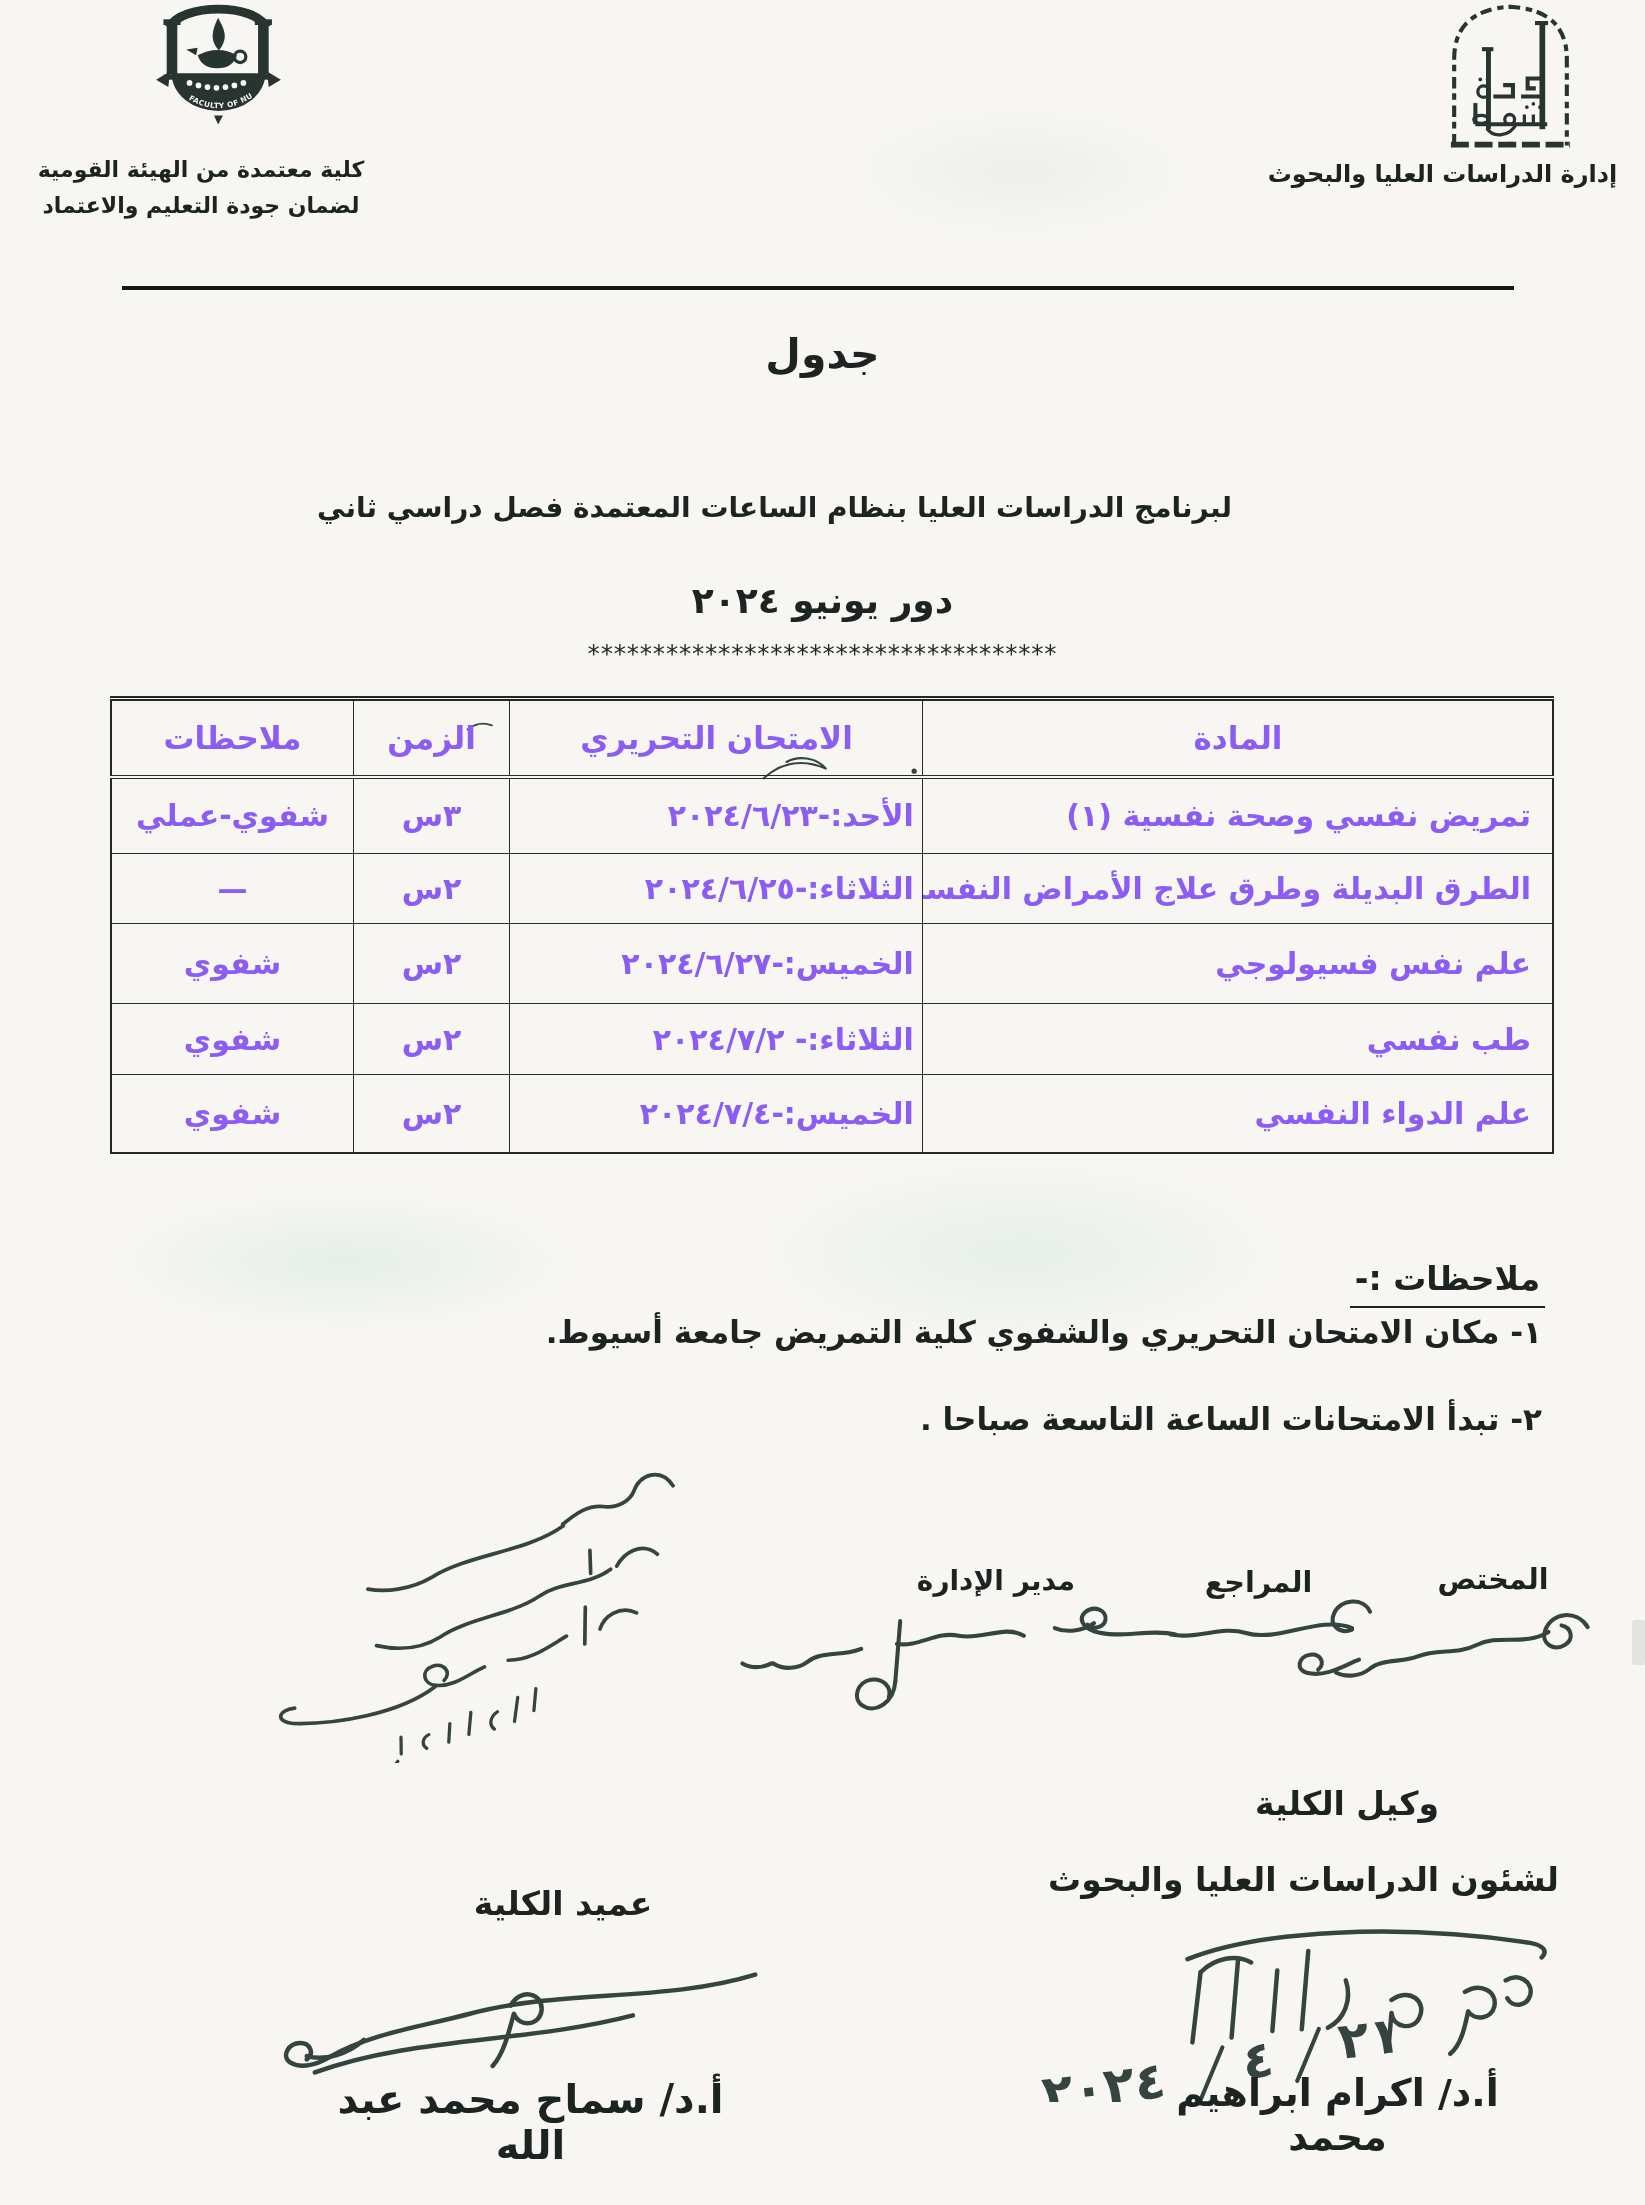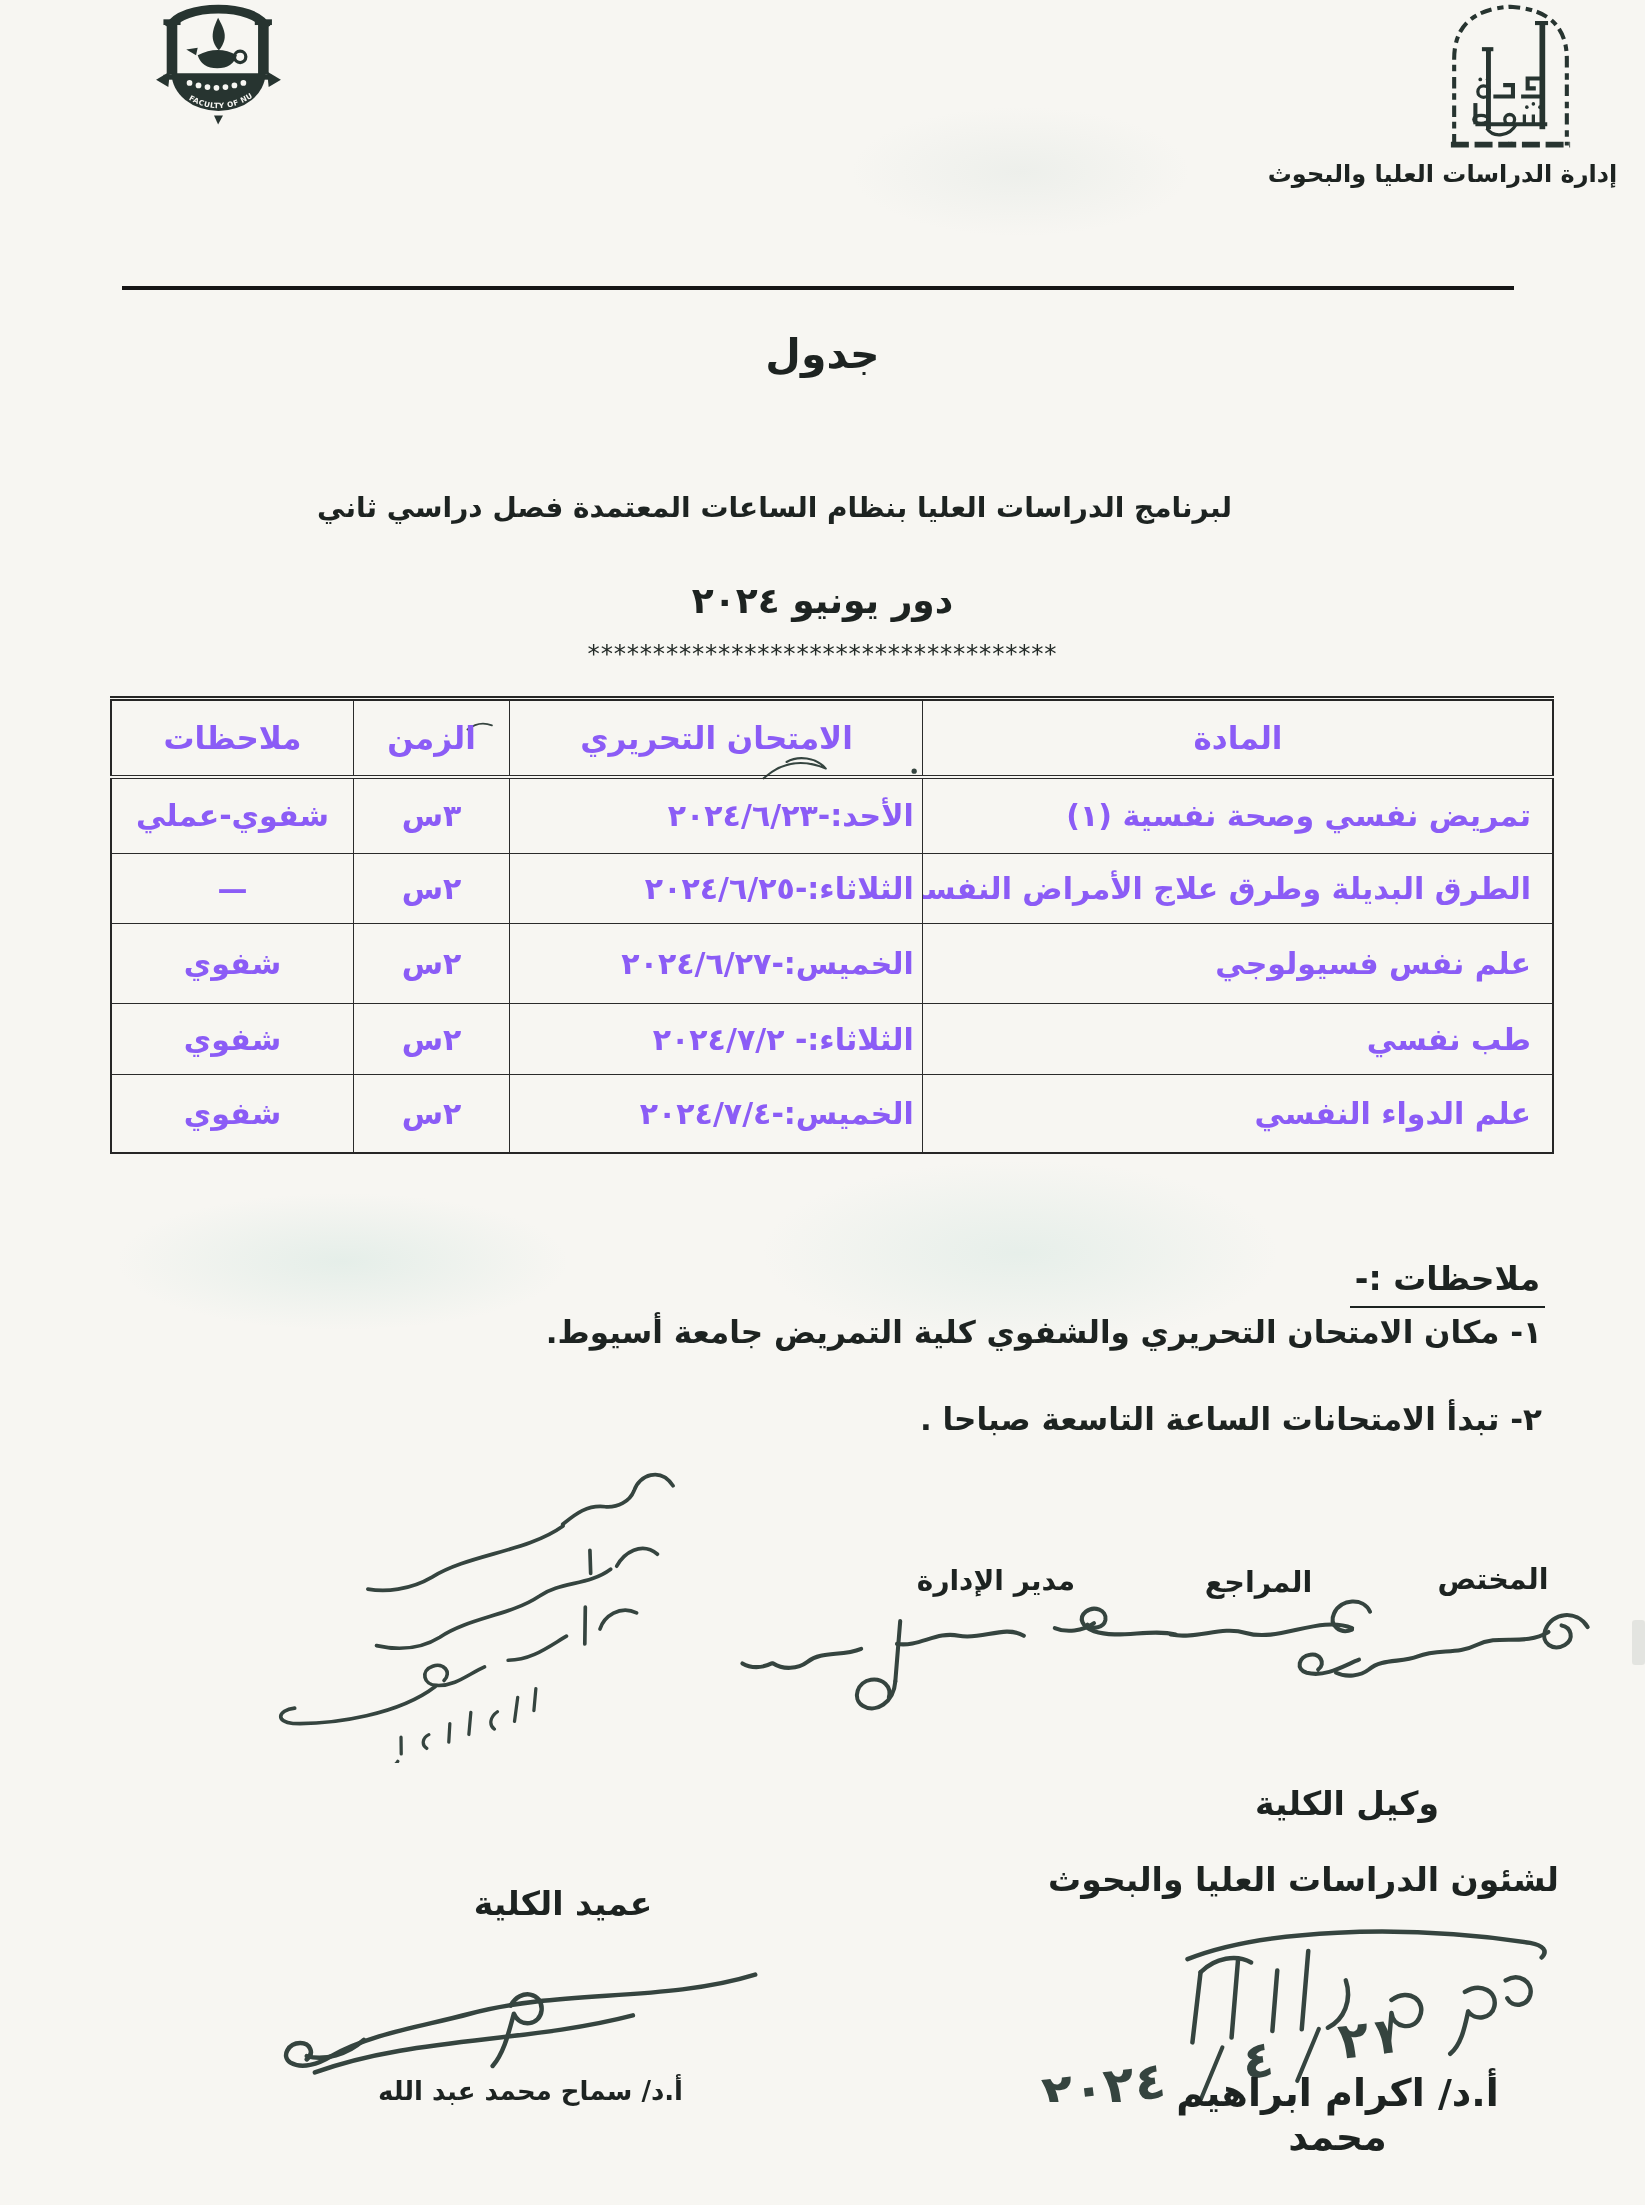--- a/index.html
+++ b/index.html
@@ -99,6 +99,10 @@
     <path class="ink" d="M 82 138 l 5 11 l 6 -11 z"></path>
   </svg>
 
+  <div class="abs ar b ctr left-caption">
+    <div>كلية معتمدة من الهيئة القومية</div>
+    <div>لضمان جودة التعليم والاعتماد</div>
+  </div>
 
   <svg class="abs" style="left:1446px;top:0;" width="129" height="149" viewBox="0 0 158 182">
     <path class="ink-s" d="M 10 178 L 10 72 Q 10 12 79 8 Q 148 12 148 72 L 148 178" stroke-width="5" stroke-dasharray="14 7 8 6"></path>

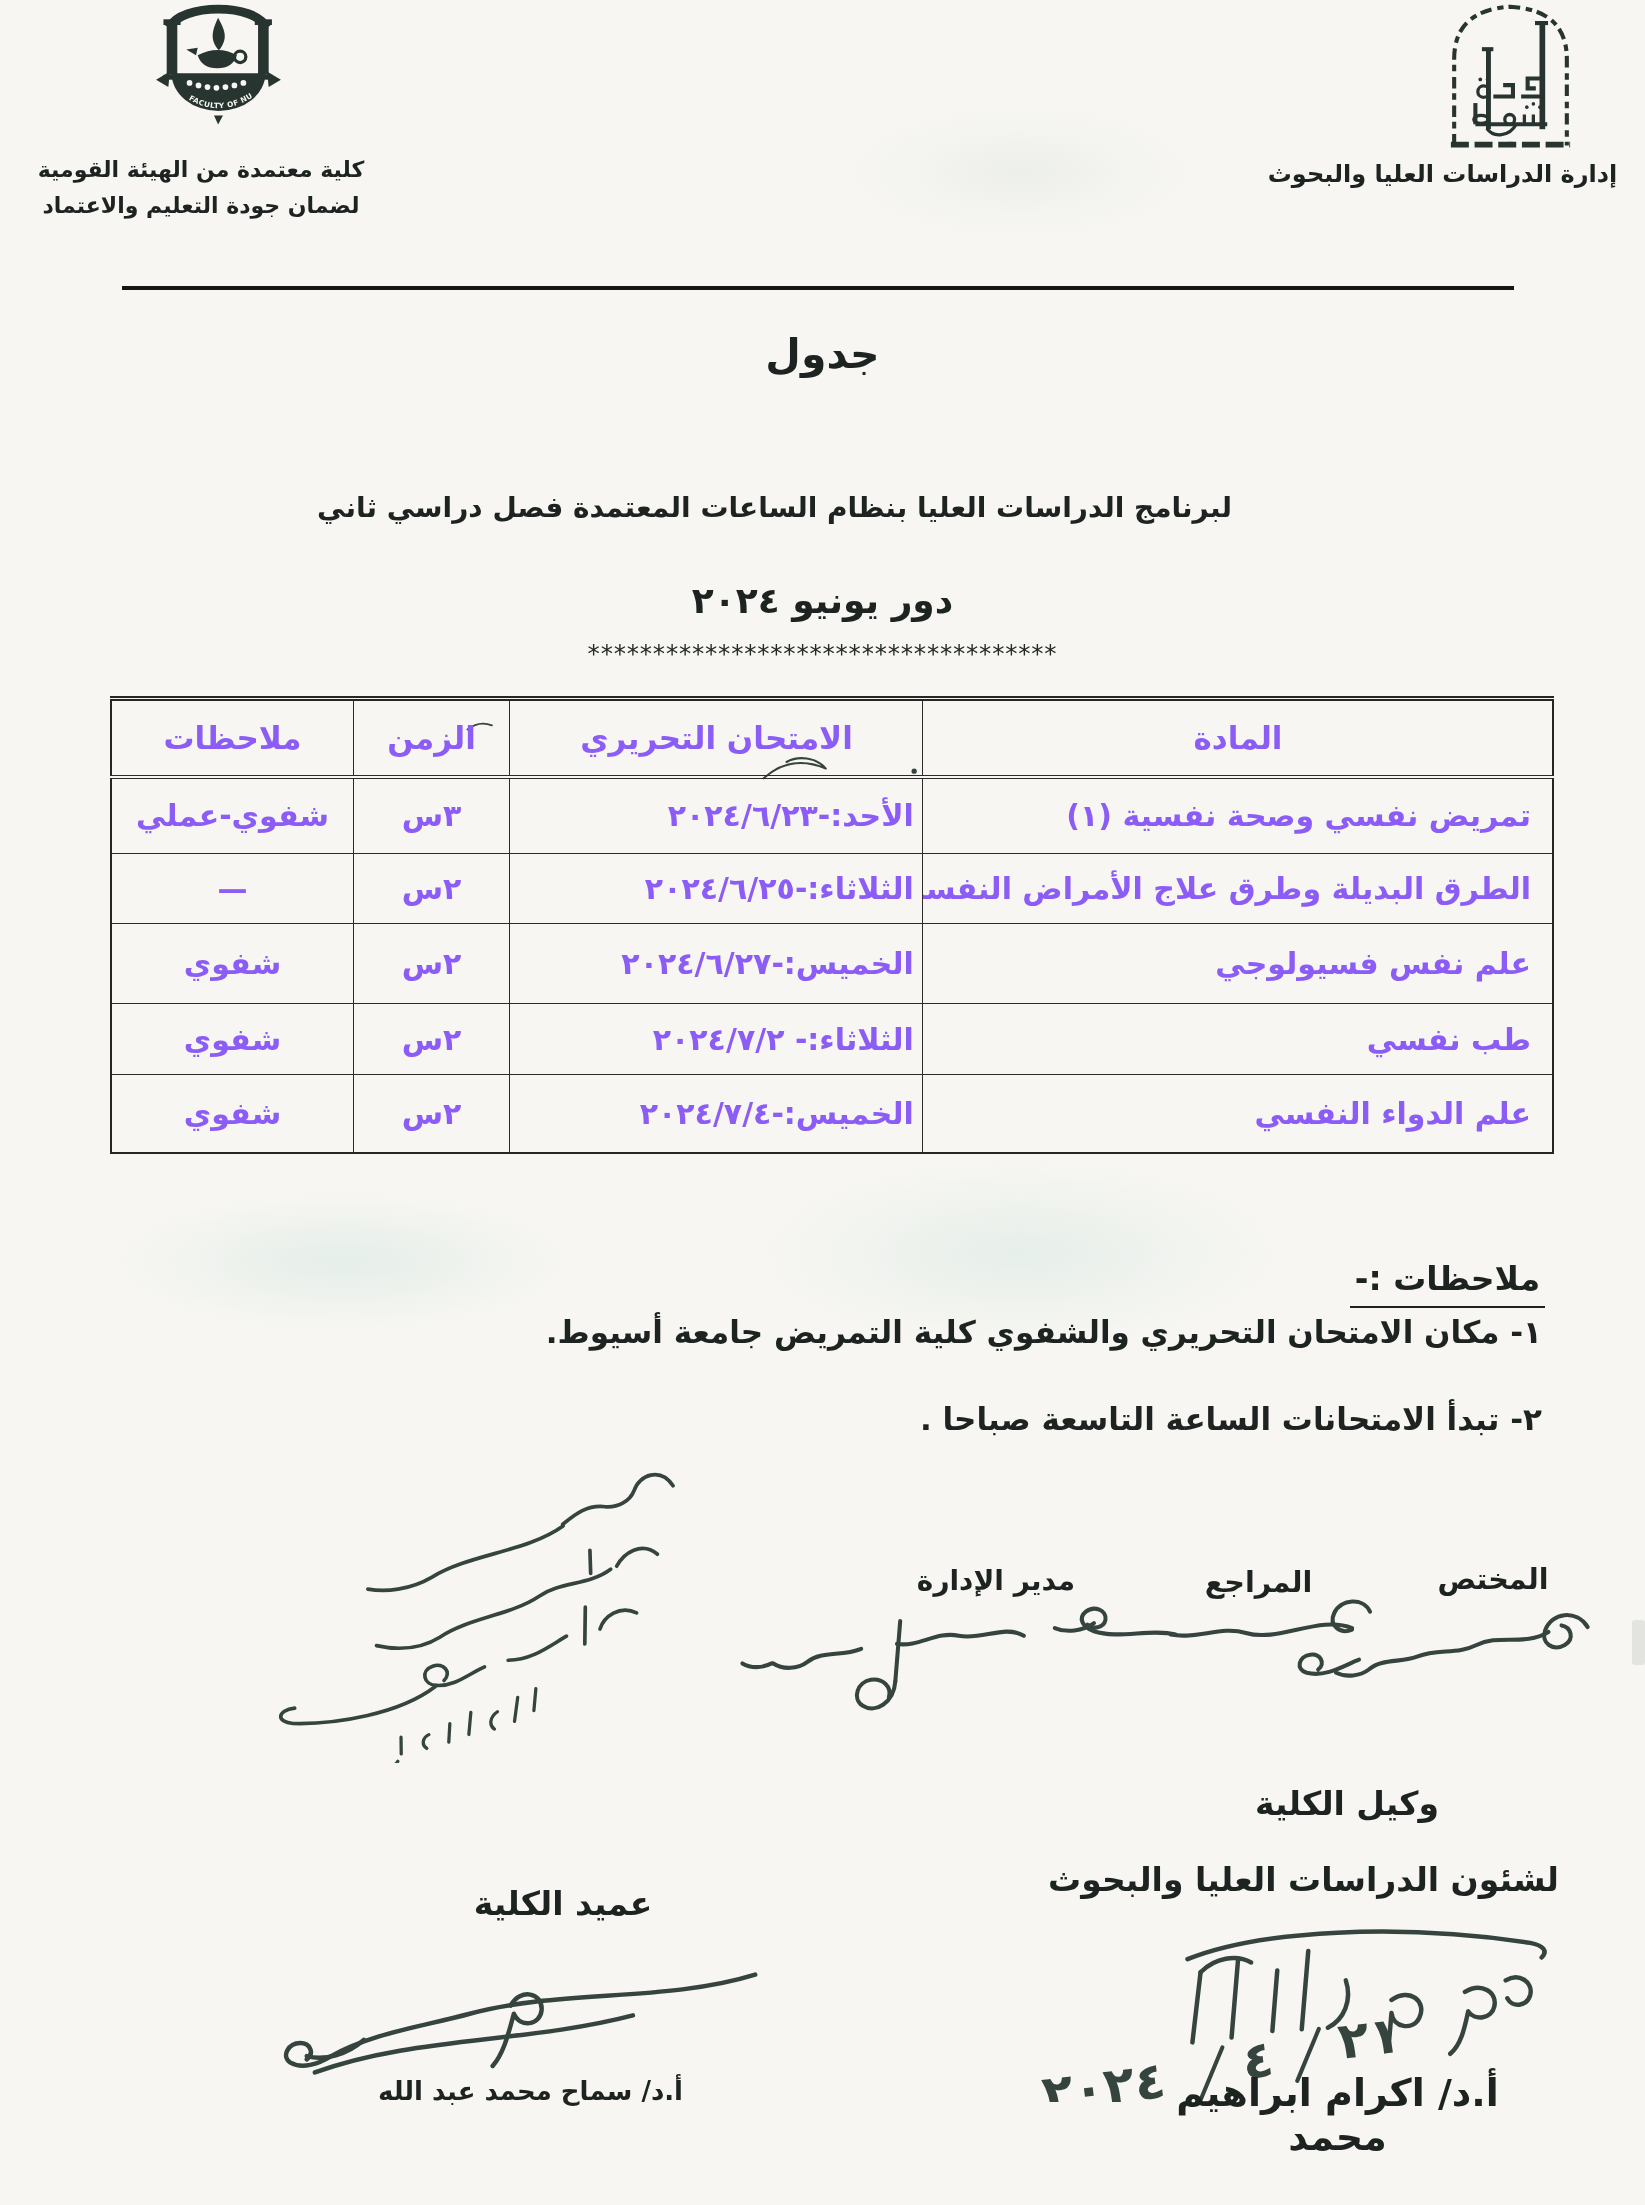--- a/index.html
+++ b/index.html
@@ -48,7 +48,7 @@
   .vd-2{left:1047px;top:1860px;width:513px;font-size:33px;}
   .vd-name{left:1144px;top:2071px;width:387px;font-size:38px;}
   .dean-1{left:451px;top:1884px;width:224px;font-size:33px;}
-  .dean-name{left:337px;top:2076px;width:387px;font-size:26px;}
+  .dean-name{left:337px;top:2076px;width:387px;font-size:40px;}
   
   .hw{stroke:#35443f;fill:none;stroke-linecap:round;stroke-linejoin:round;}
   .hw-fill{fill:#35443f;stroke:none;}

